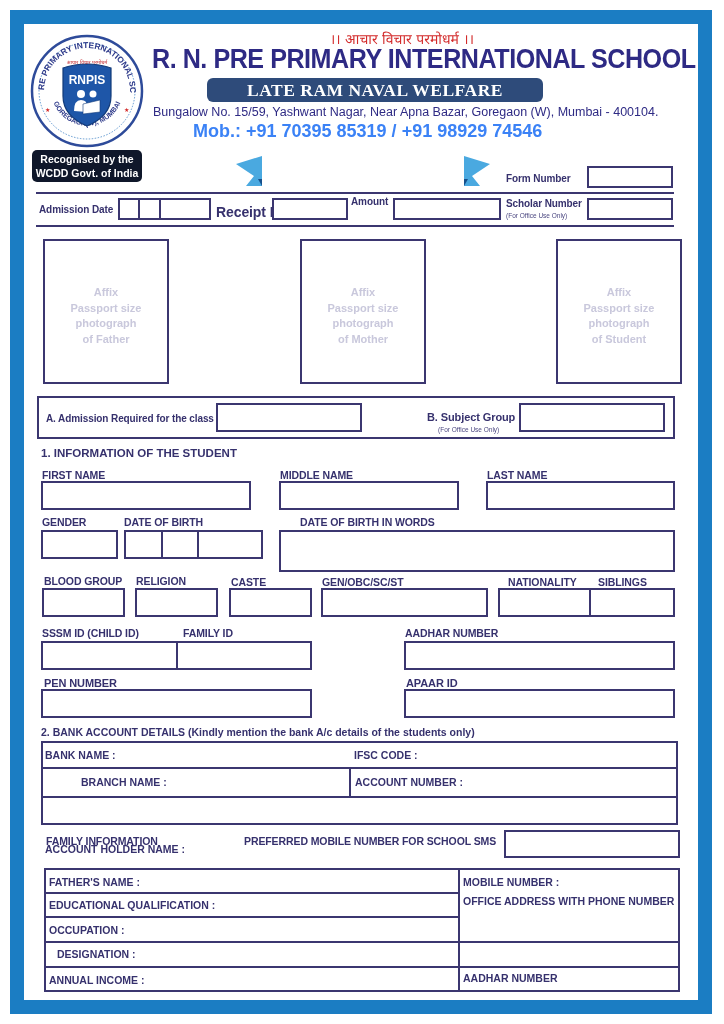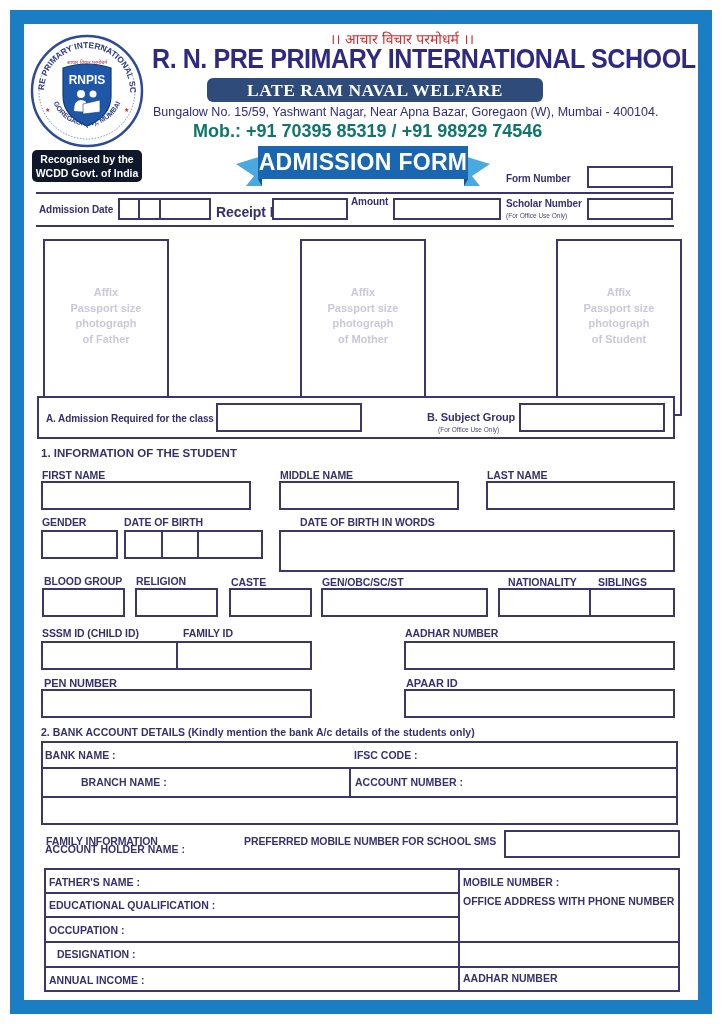--- a/index.html
+++ b/index.html
@@ -21,7 +21,7 @@
   .school-title { position: absolute; left: 152px; top: 44px; font-weight: bold; font-size: 27px; color: #2e2a84; letter-spacing: -0.5px; white-space: nowrap; transform: scaleX(0.93); transform-origin: left; }
   .society { position: absolute; left: 207px; top: 78px; width: 336px; height: 24px; background: #2e4b7a; color: #fff; border-radius: 6px; font-family: "Liberation Serif", serif; font-weight: bold; font-size: 17.5px; text-align: center; line-height: 24px; letter-spacing: 0.5px; }
   .address { position: absolute; left: 153px; top: 105px; font-size: 12.5px; color: #2e2a84; white-space: nowrap; }
-  .mobile { position: absolute; left: 193px; top: 121px; font-weight: bold; font-size: 18px; color: #0f766e; white-space: nowrap; }
+  .mobile { position: absolute; left: 193px; top: 121px; font-weight: bold; font-size: 18px; color: #3b82f6; white-space: nowrap; }
 
   .ribbon { position: absolute; left: 236px; top: 142px; width: 254px; height: 48px; }
   .ribbon-main { position: absolute; left: 22px; top: 4px; width: 210px; height: 33px; background: #1b66b0; color: #fff; font-weight: bold; font-size: 23px; text-align: center; line-height: 33px; letter-spacing: 0.3px; }

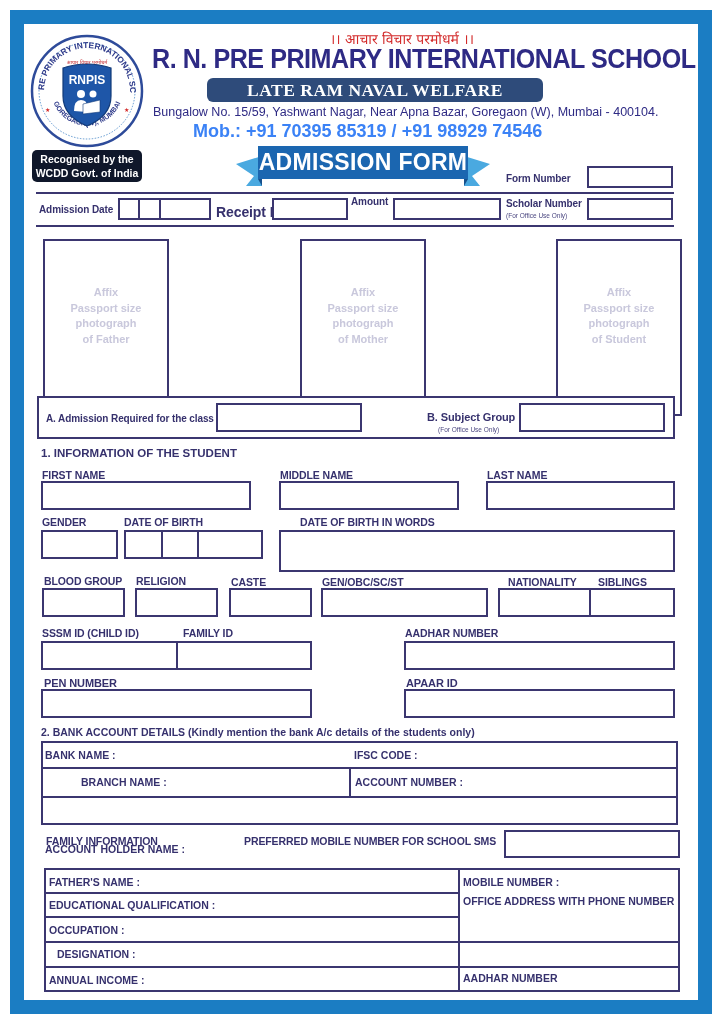--- a/index.html
+++ b/index.html
@@ -80,7 +80,6 @@
     <polygon points="22,37 26,44 26,37" fill="#15508c"></polygon>
     <polygon points="232,37 228,44 228,37" fill="#15508c"></polygon>
   </svg>
-  <div class="ribbon-main">ADMISSION FORM</div>
 </div>
 
 <div class="lbl" style="left:506px; top:173px; font-size:10px;">Form Number</div>

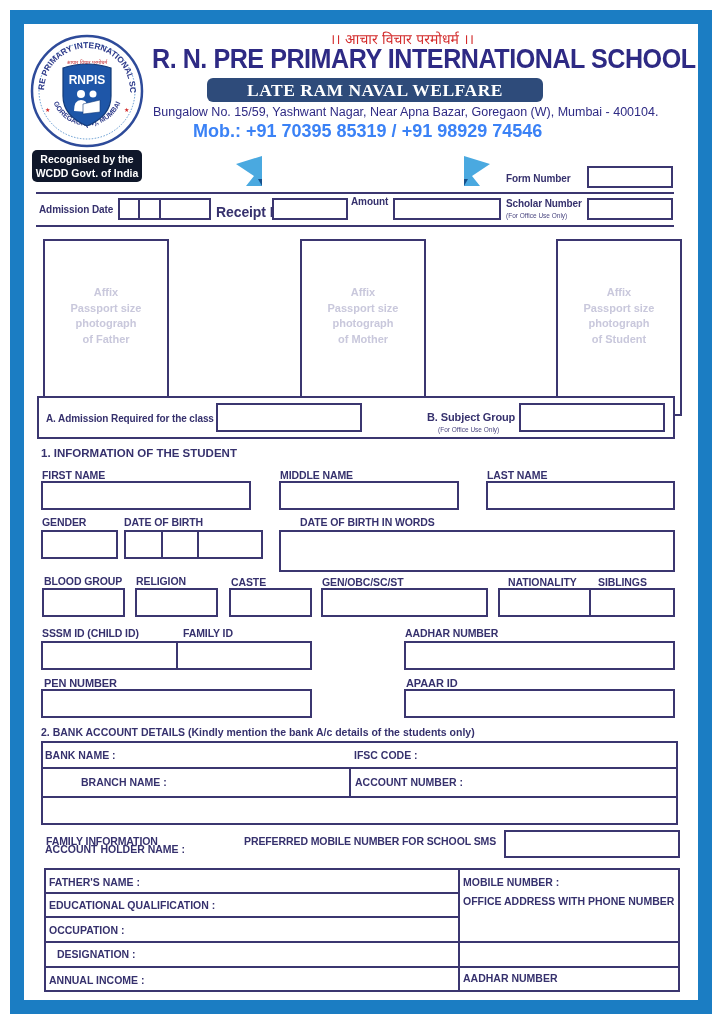--- a/index.html
+++ b/index.html
@@ -26,7 +26,7 @@
   .ribbon { position: absolute; left: 236px; top: 142px; width: 254px; height: 48px; }
   .ribbon-main { position: absolute; left: 22px; top: 4px; width: 210px; height: 33px; background: #1b66b0; color: #fff; font-weight: bold; font-size: 23px; text-align: center; line-height: 33px; letter-spacing: 0.3px; }
 
-  .photo { position: absolute; width: 126px; height: 177px; border: 2.5px solid #3b3670; top: 239px; }
+  .photo { position: absolute; width: 126px; height: 145px; border: 2.5px solid #3b3670; top: 239px; }
   .photo-text { position: absolute; left: 0; right: 0; top: 44px; text-align: center; font-weight: bold; font-size: 11px; line-height: 15.5px; color: #c9c8dc; }
 
   .section { position: absolute; font-weight: bold; font-size: 11.5px; color: #36316d; white-space: nowrap; }

